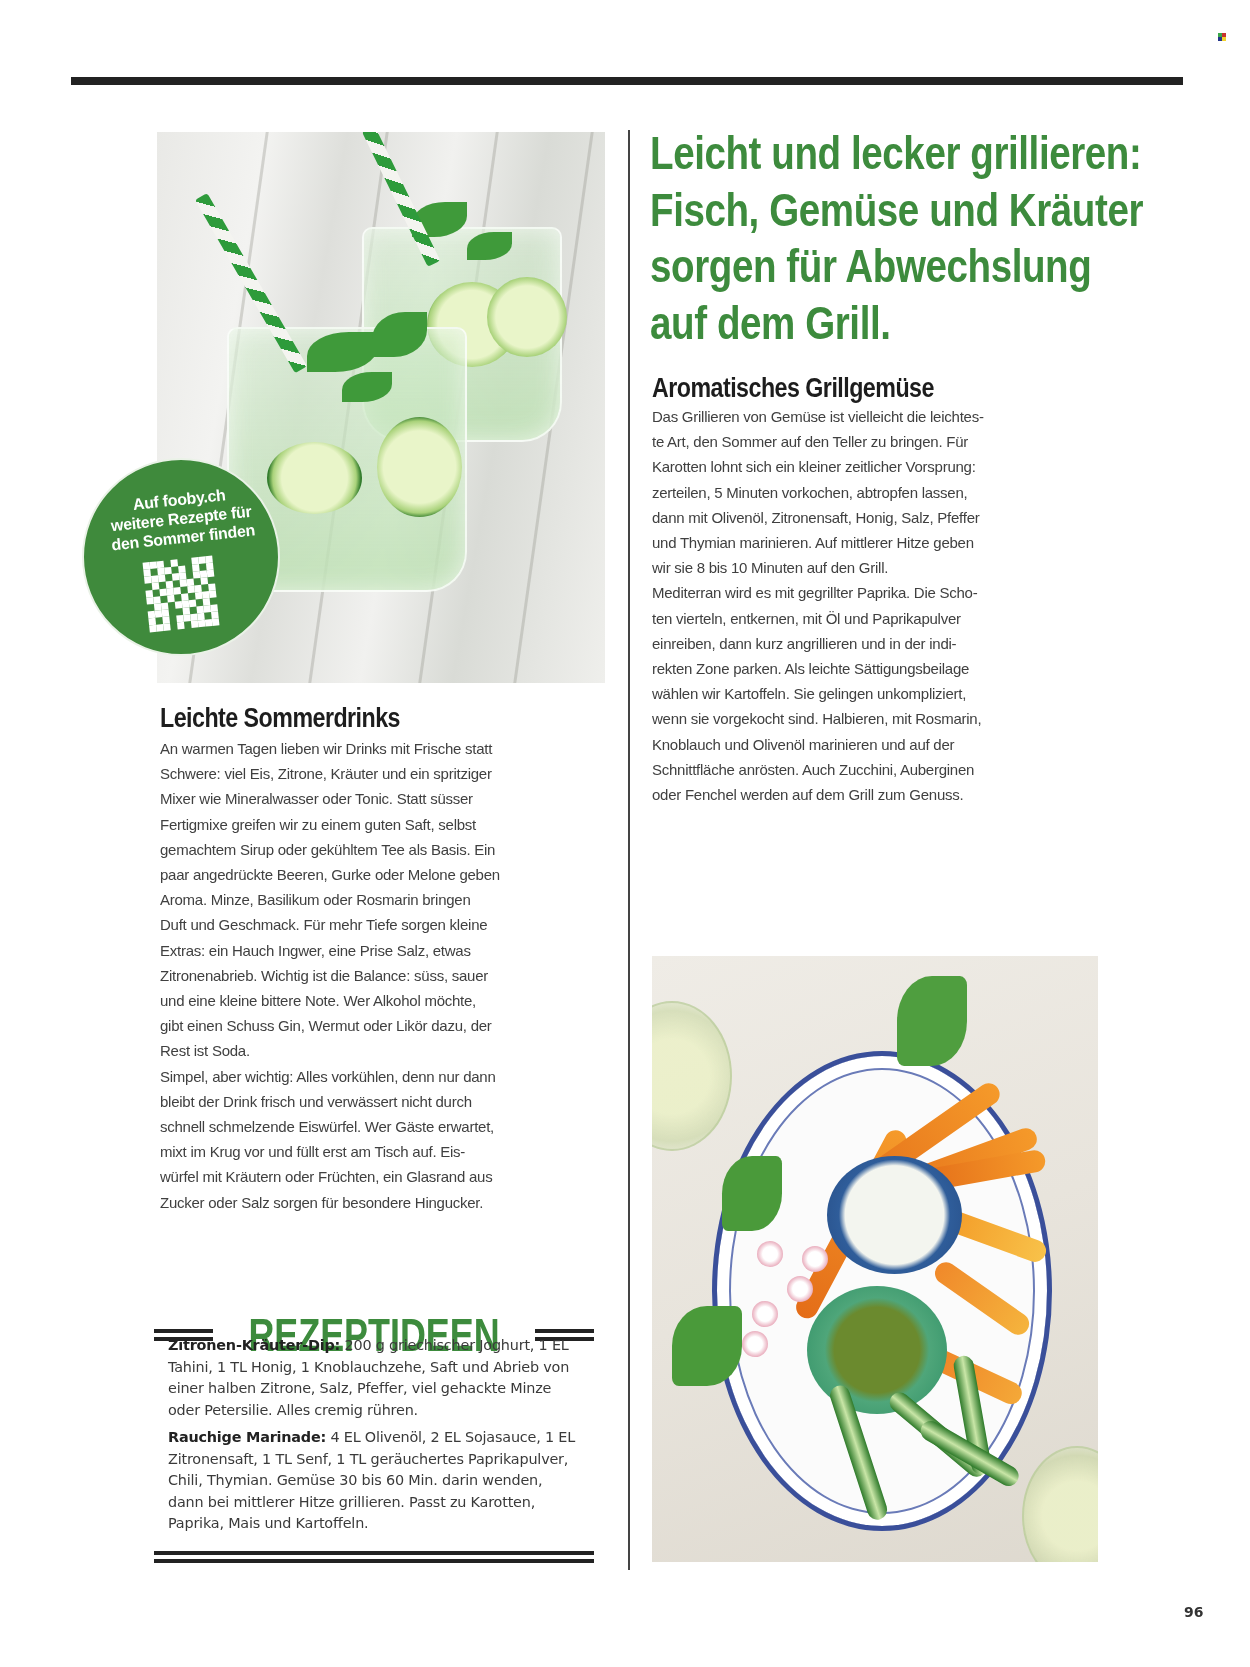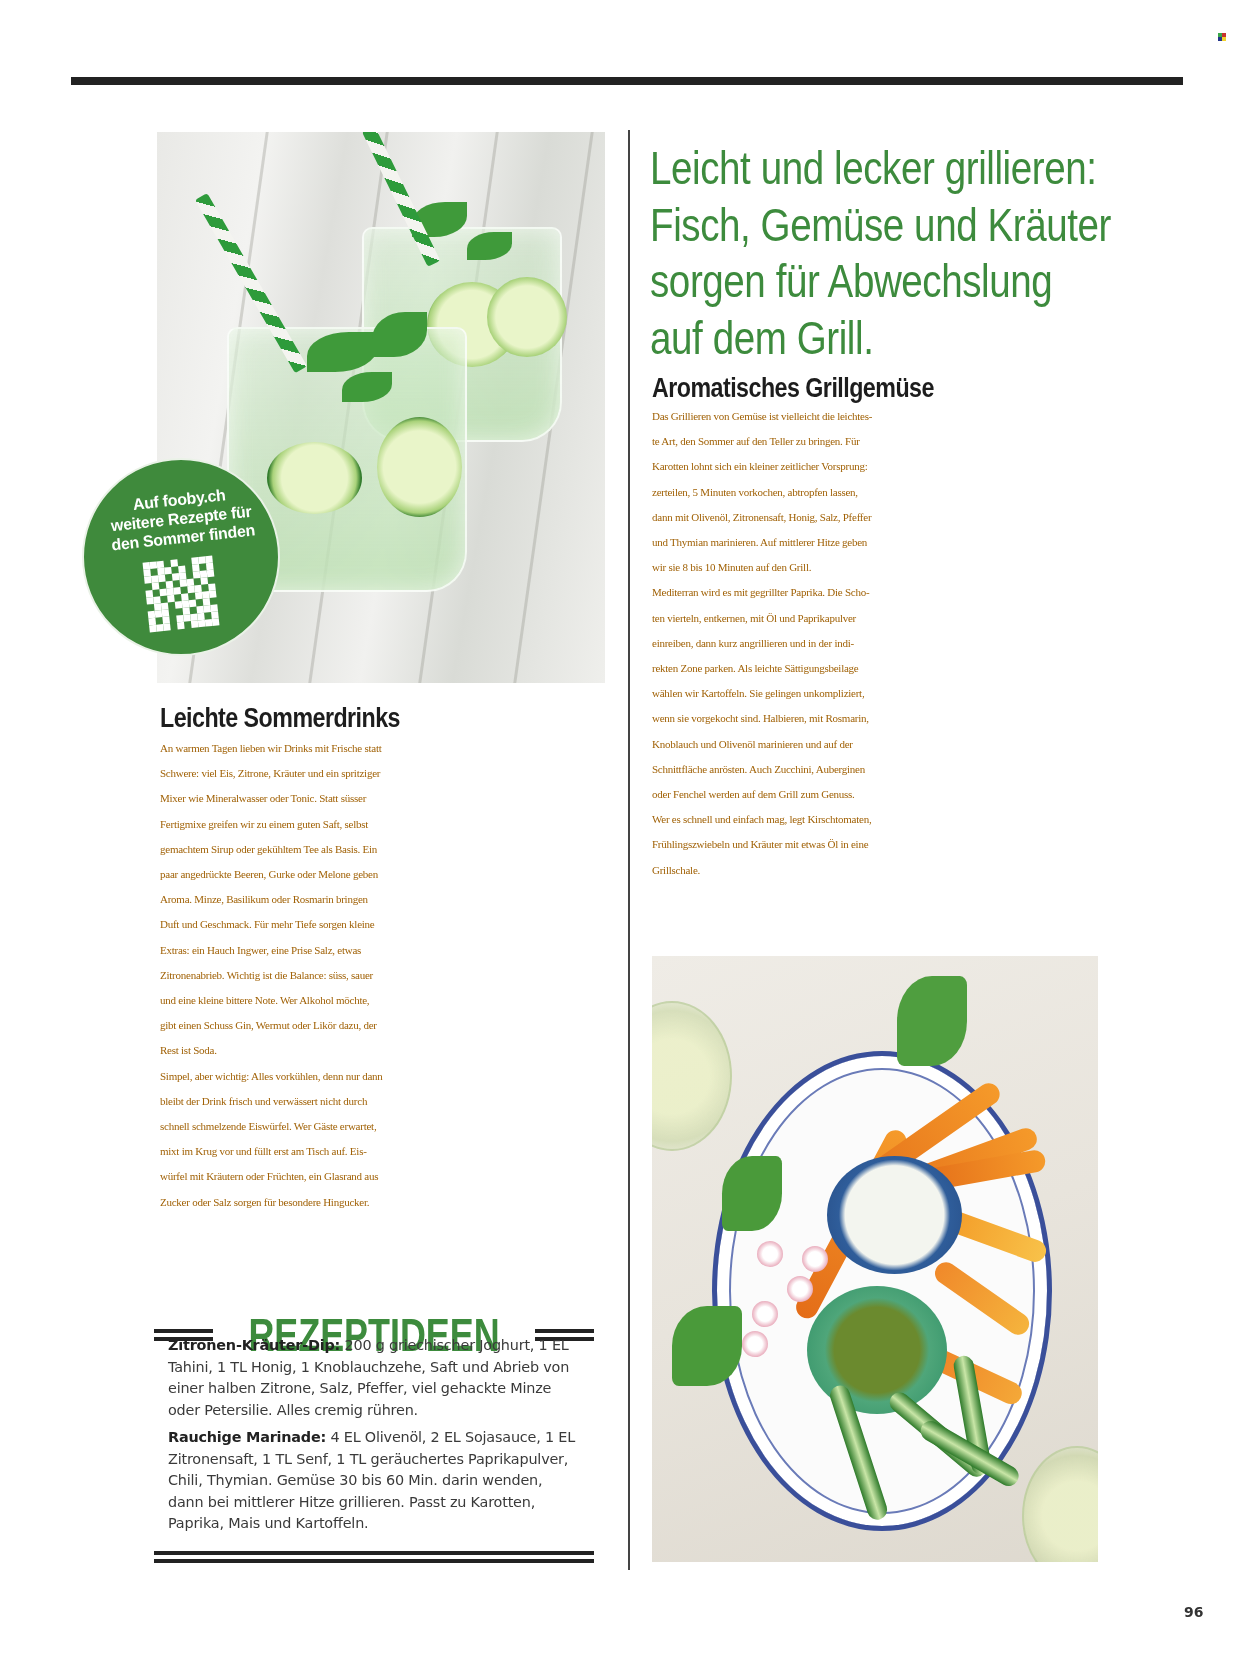--- a/index.html
+++ b/index.html
@@ -47,7 +47,7 @@
   .bottom-rule { position: absolute; left: 154px; top: 1551px; width: 440px; height: 12px; border-top: 4px solid #222; border-bottom: 4px solid #222; }
 
   
-  .headline { position: absolute; left: 650px; top: 125px; width: 560px; font-family: "Liberation Sans", sans-serif; font-weight: normal; font-size: 47px; line-height: 56.5px; color: #3d8b3d; letter-spacing: -0.5px; margin-top: 15px; }
+  .headline { position: absolute; left: 650px; top: 125px; width: 560px; font-family: "Liberation Sans", sans-serif; font-weight: bold; font-size: 47px; line-height: 56.5px; color: #3d8b3d; letter-spacing: -0.5px; }
   .headline .line { display: block; transform: scaleX(0.82); transform-origin: left; white-space: nowrap; }
 
   .right-sec { position: absolute; left: 652px; top: 373px; width: 470px; }

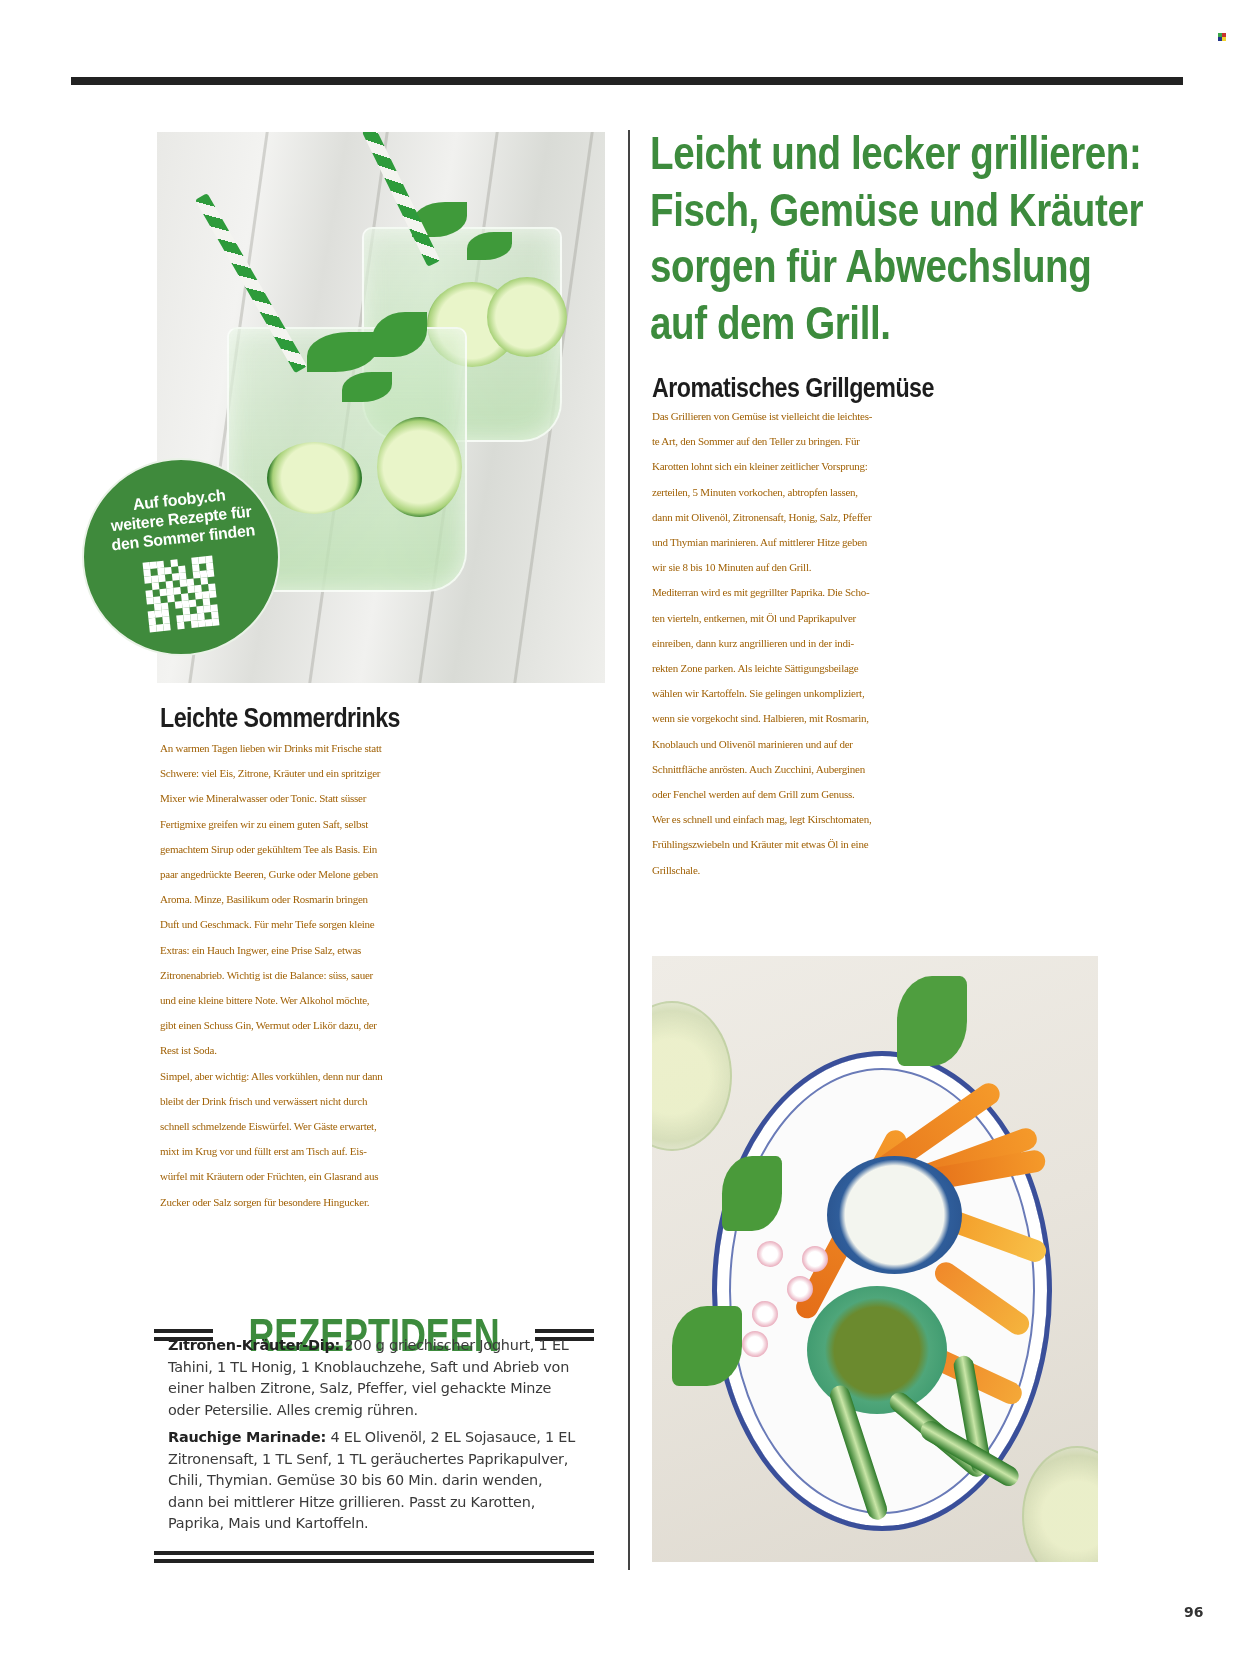--- a/index.html
+++ b/index.html
@@ -30,7 +30,7 @@
   .qr .on { background: #ffffff; }
 
   .h-section { font-family: "Liberation Sans", sans-serif; font-weight: bold; font-size: 27px; color: #1d1d1d; letter-spacing: -0.6px; transform: scaleX(0.86); transform-origin: left; white-space: nowrap; }
-  .body-text { font-family: Liberation Serif, serif; font-size: 11px; line-height: 25.2px; color: #a16207; letter-spacing: -0.25px; }
+  .body-text { font-family: Liberation Sans, sans-serif; font-size: 15px; line-height: 25.2px; color: #404040; letter-spacing: -0.25px; }
   .body-text p { white-space: pre-line; }
 
   .left-sec { position: absolute; left: 160px; top: 703px; width: 460px; }

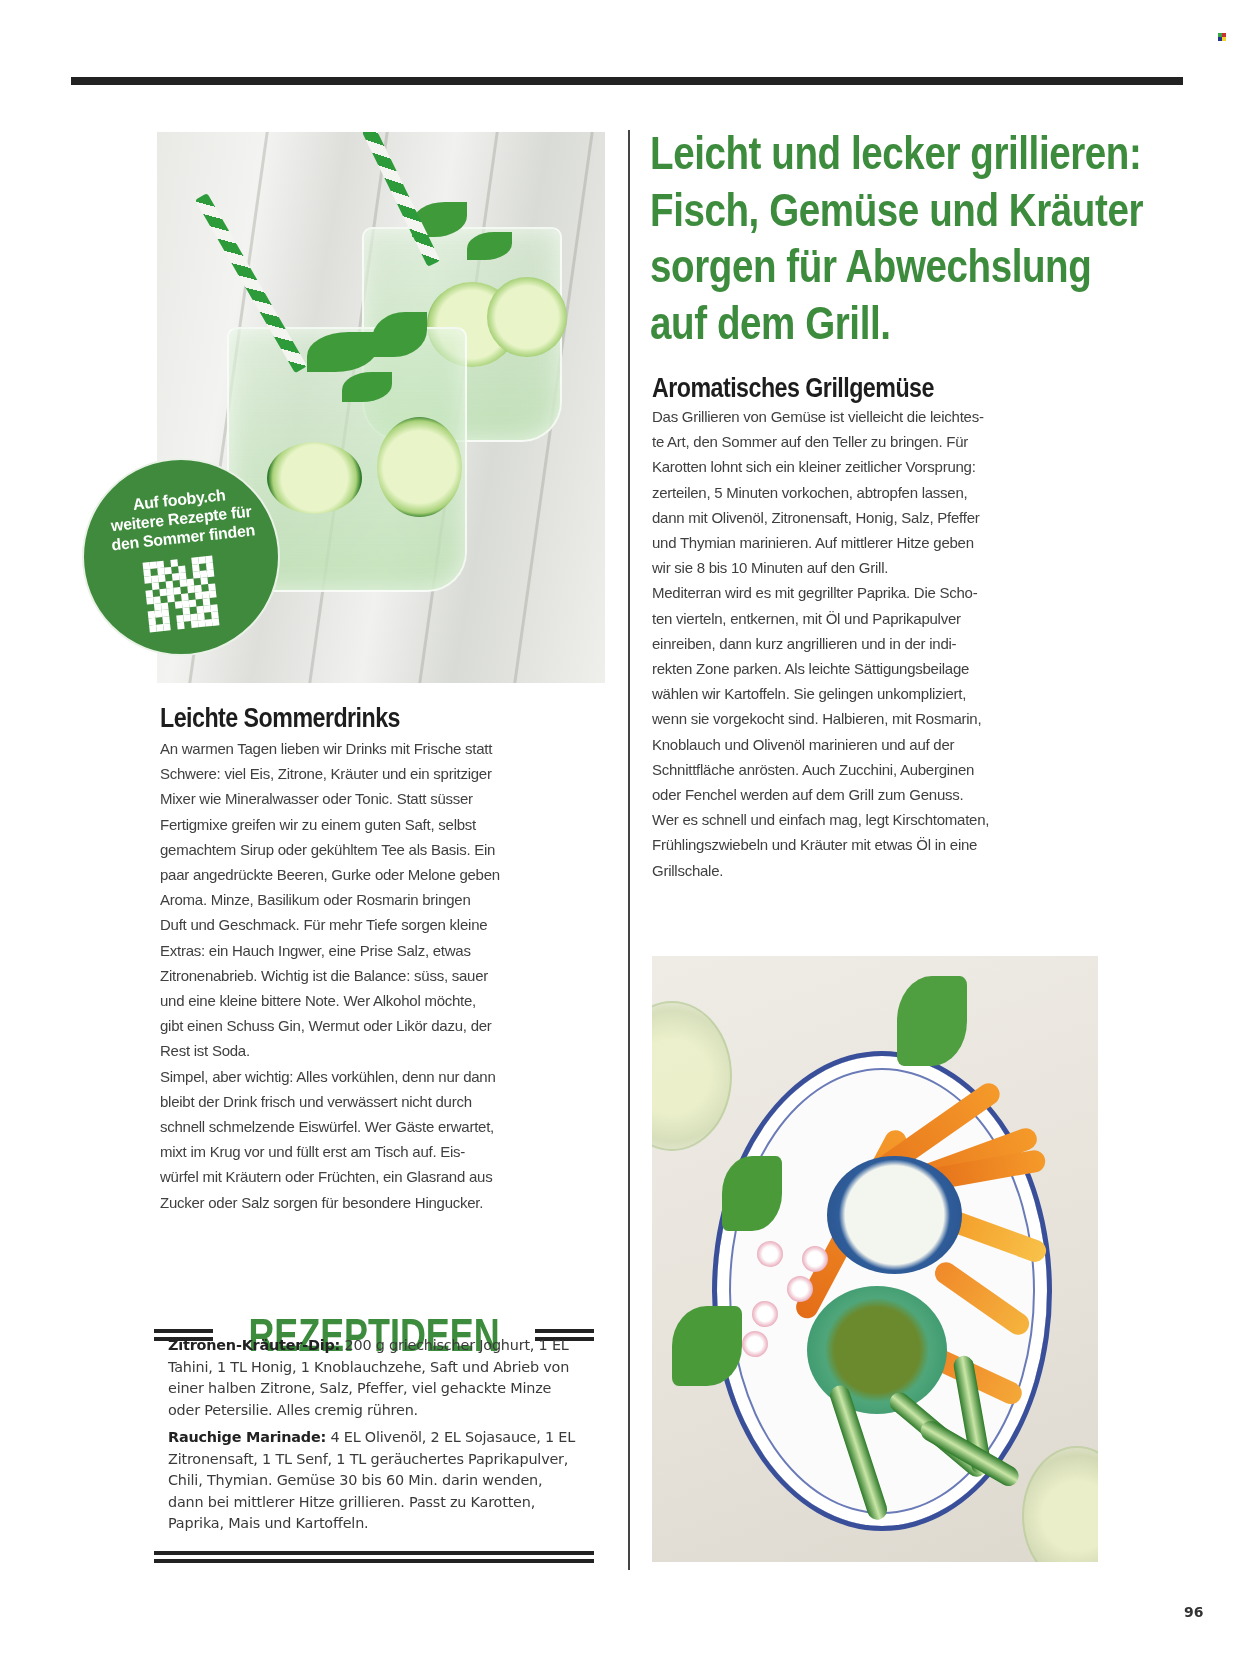--- a/index.html
+++ b/index.html
@@ -280,9 +280,6 @@
 Knoblauch und Olivenöl marinieren und auf der
 Schnittfläche anrösten. Auch Zucchini, Auberginen
 oder Fenchel werden auf dem Grill zum Genuss.</p>
-    <p>Wer es schnell und einfach mag, legt Kirschtomaten,
-Frühlingszwiebeln und Kräuter mit etwas Öl in eine
-Grillschale.</p>
   </div>
 </section>
 

